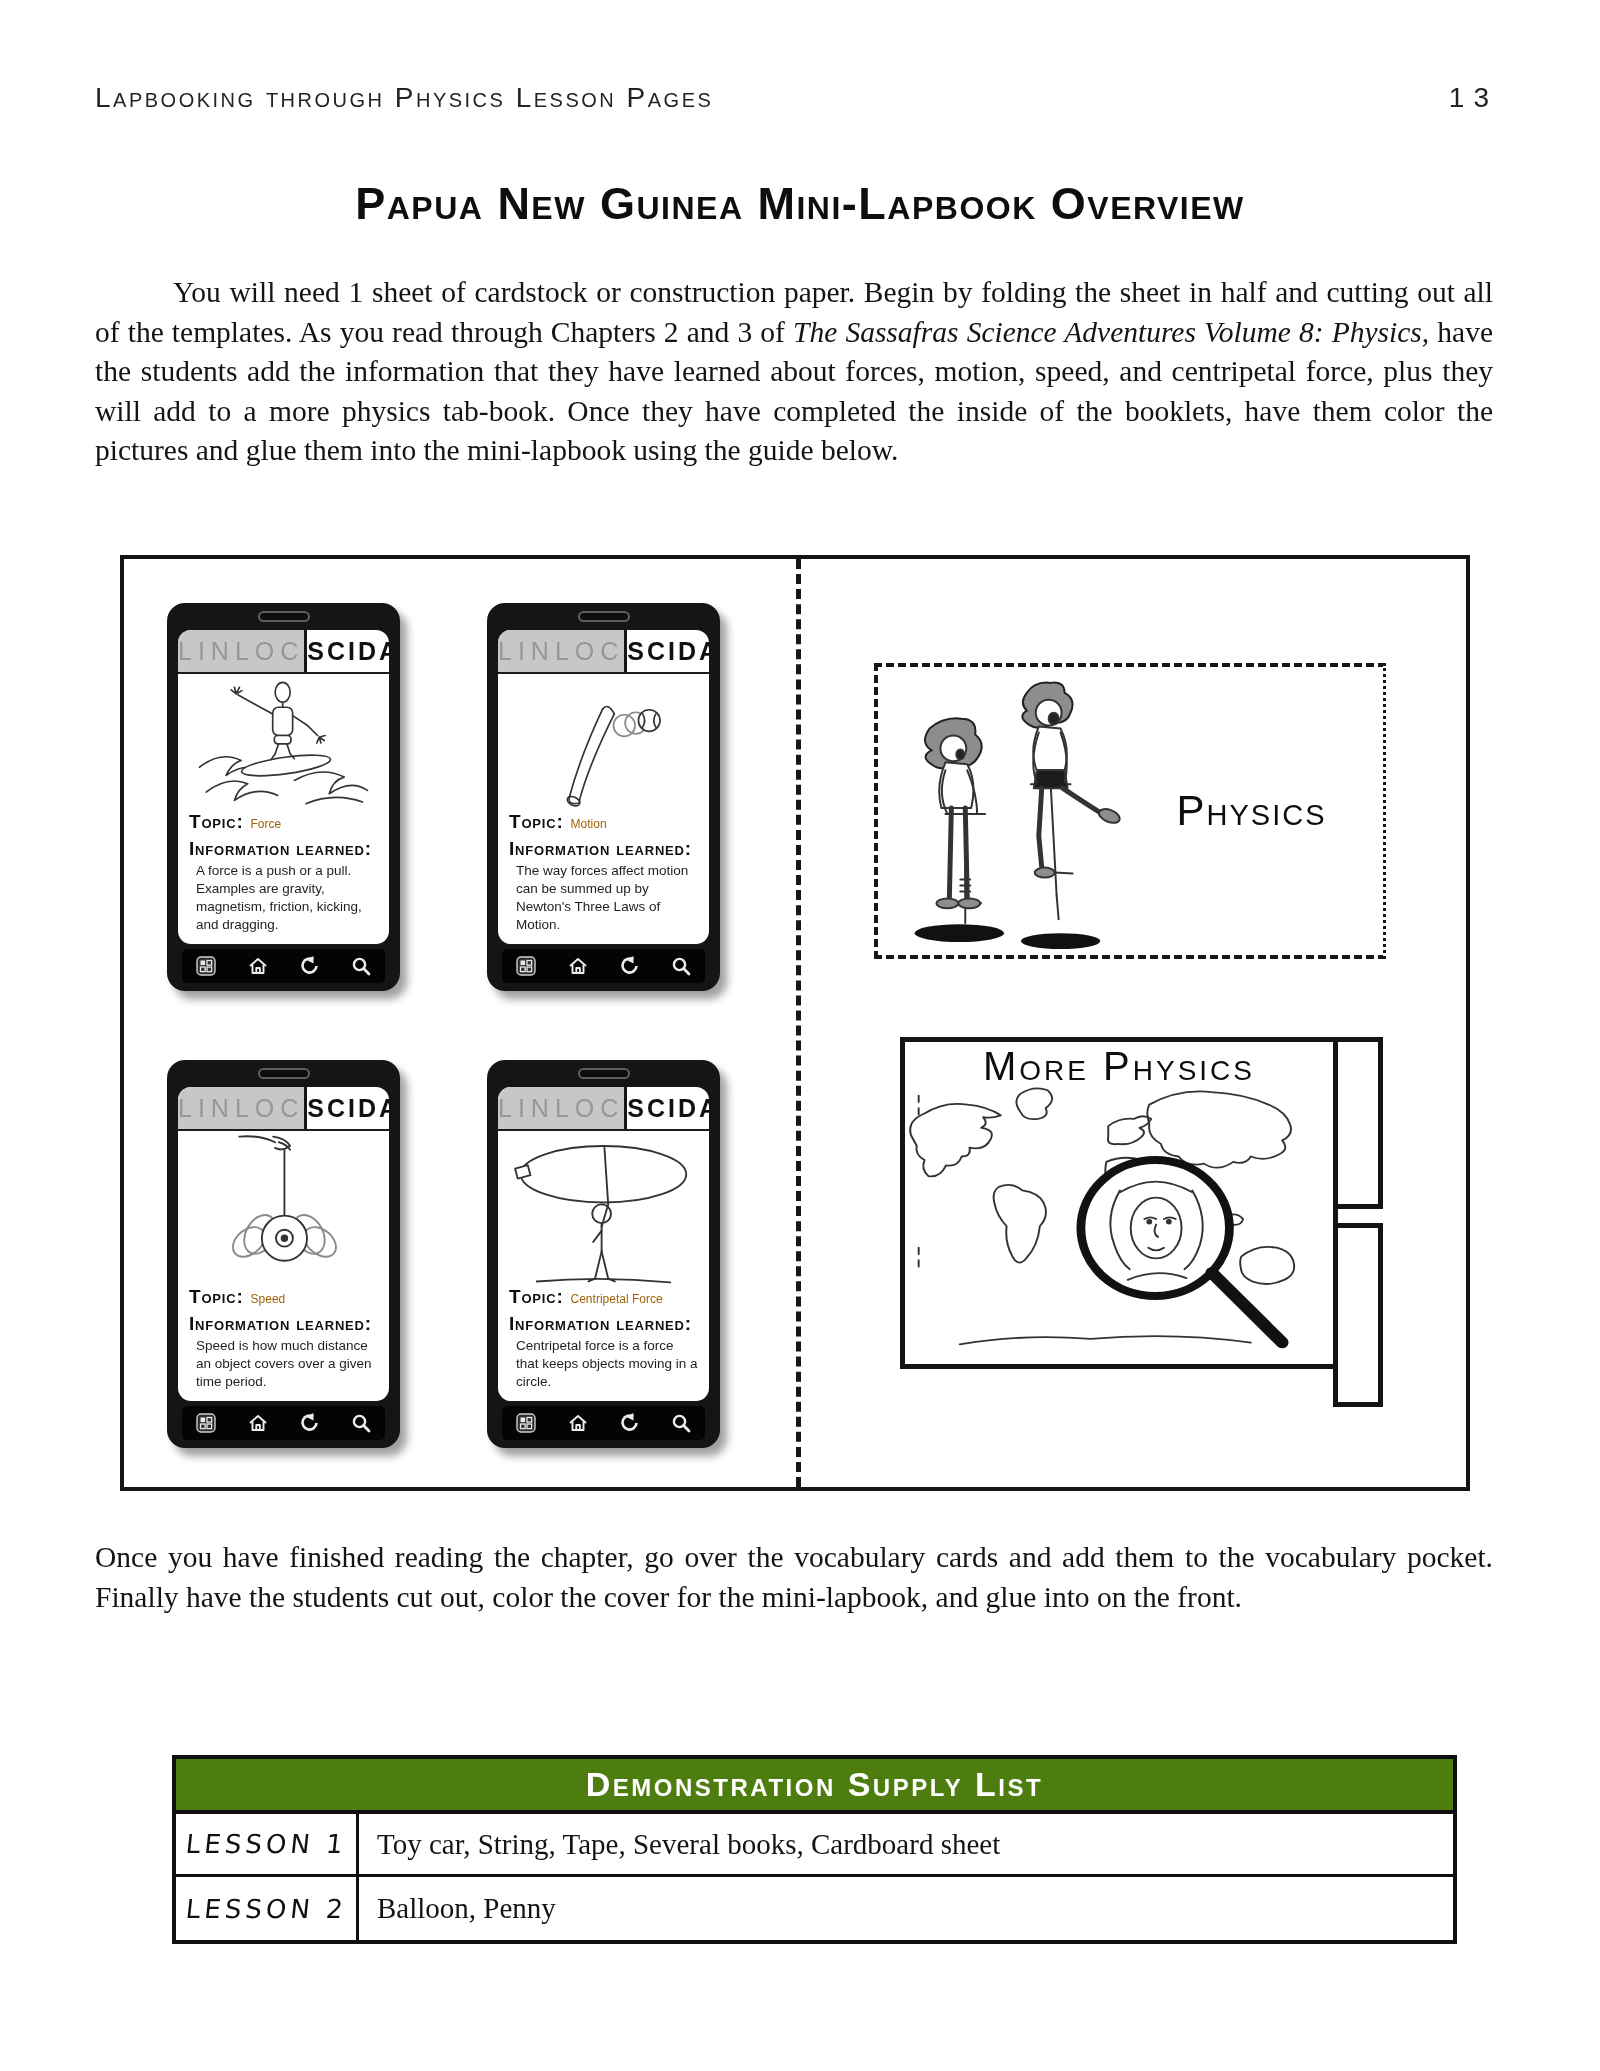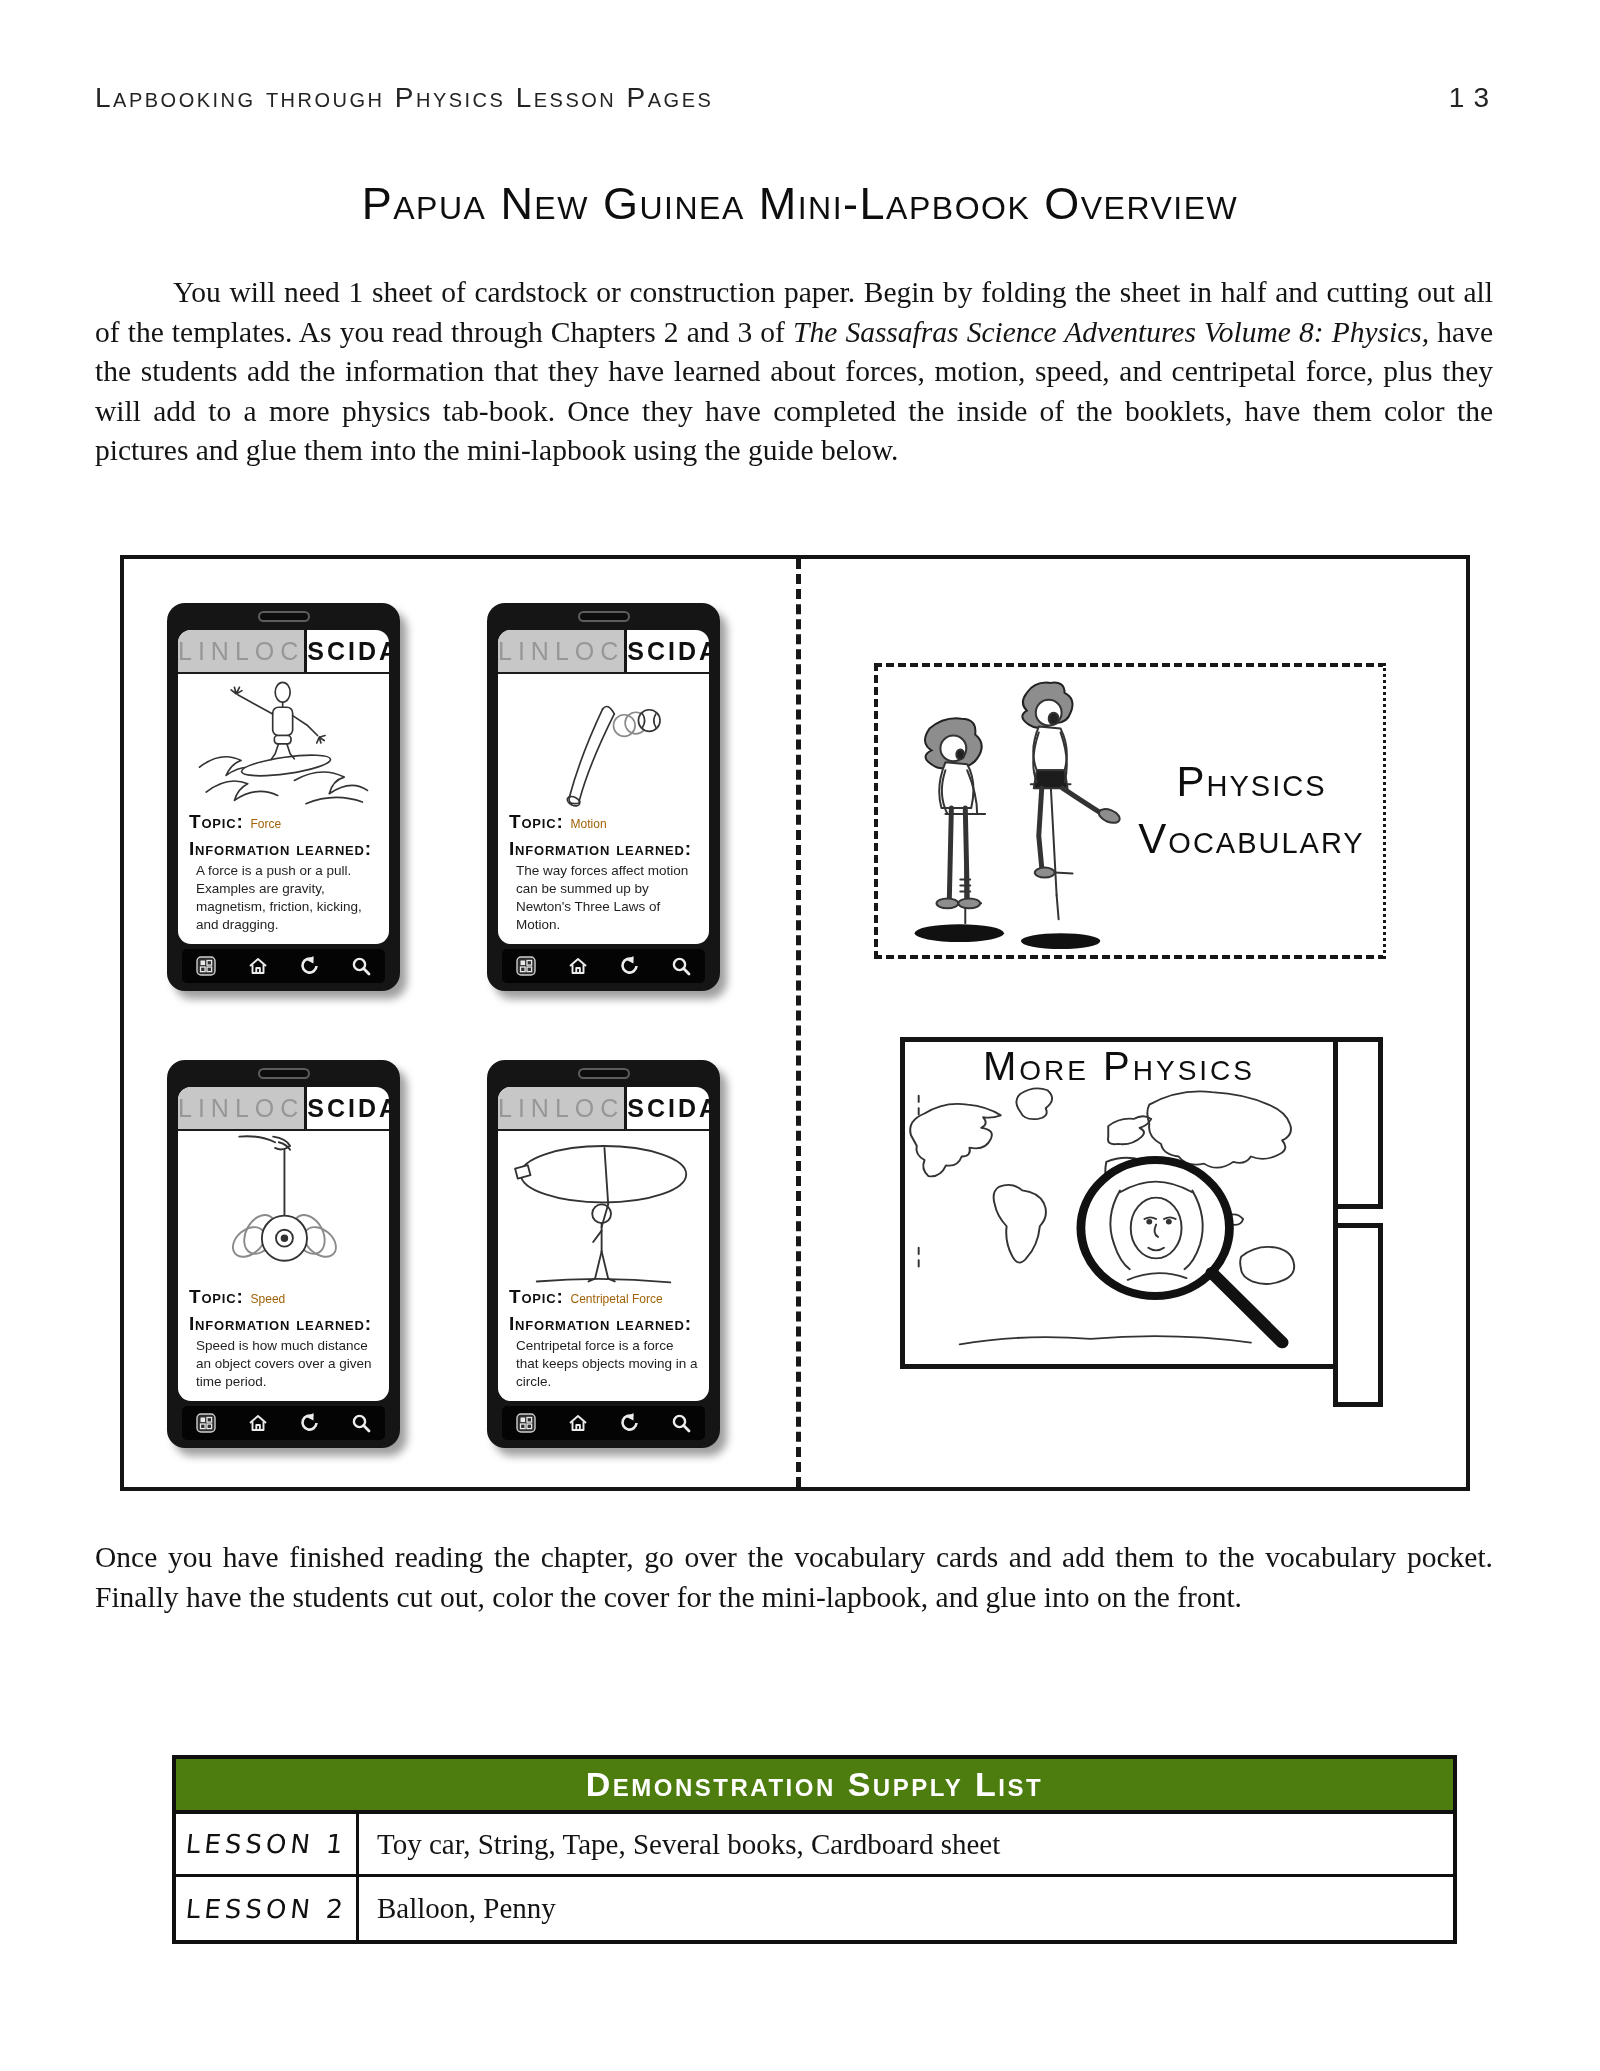--- a/index.html
+++ b/index.html
@@ -21,7 +21,7 @@
   .doc-title {
     position:absolute; top:178px; left:0; width:100%; text-align:center;
     font-family:"Liberation Sans", sans-serif; font-variant:small-caps;
-    font-weight:400; font-size:45px; letter-spacing:1.5px; color:#0e0e0e;
+    font-weight:700; font-size:45px; letter-spacing:1.5px; color:#0e0e0e;
   }
   
   .body-copy {

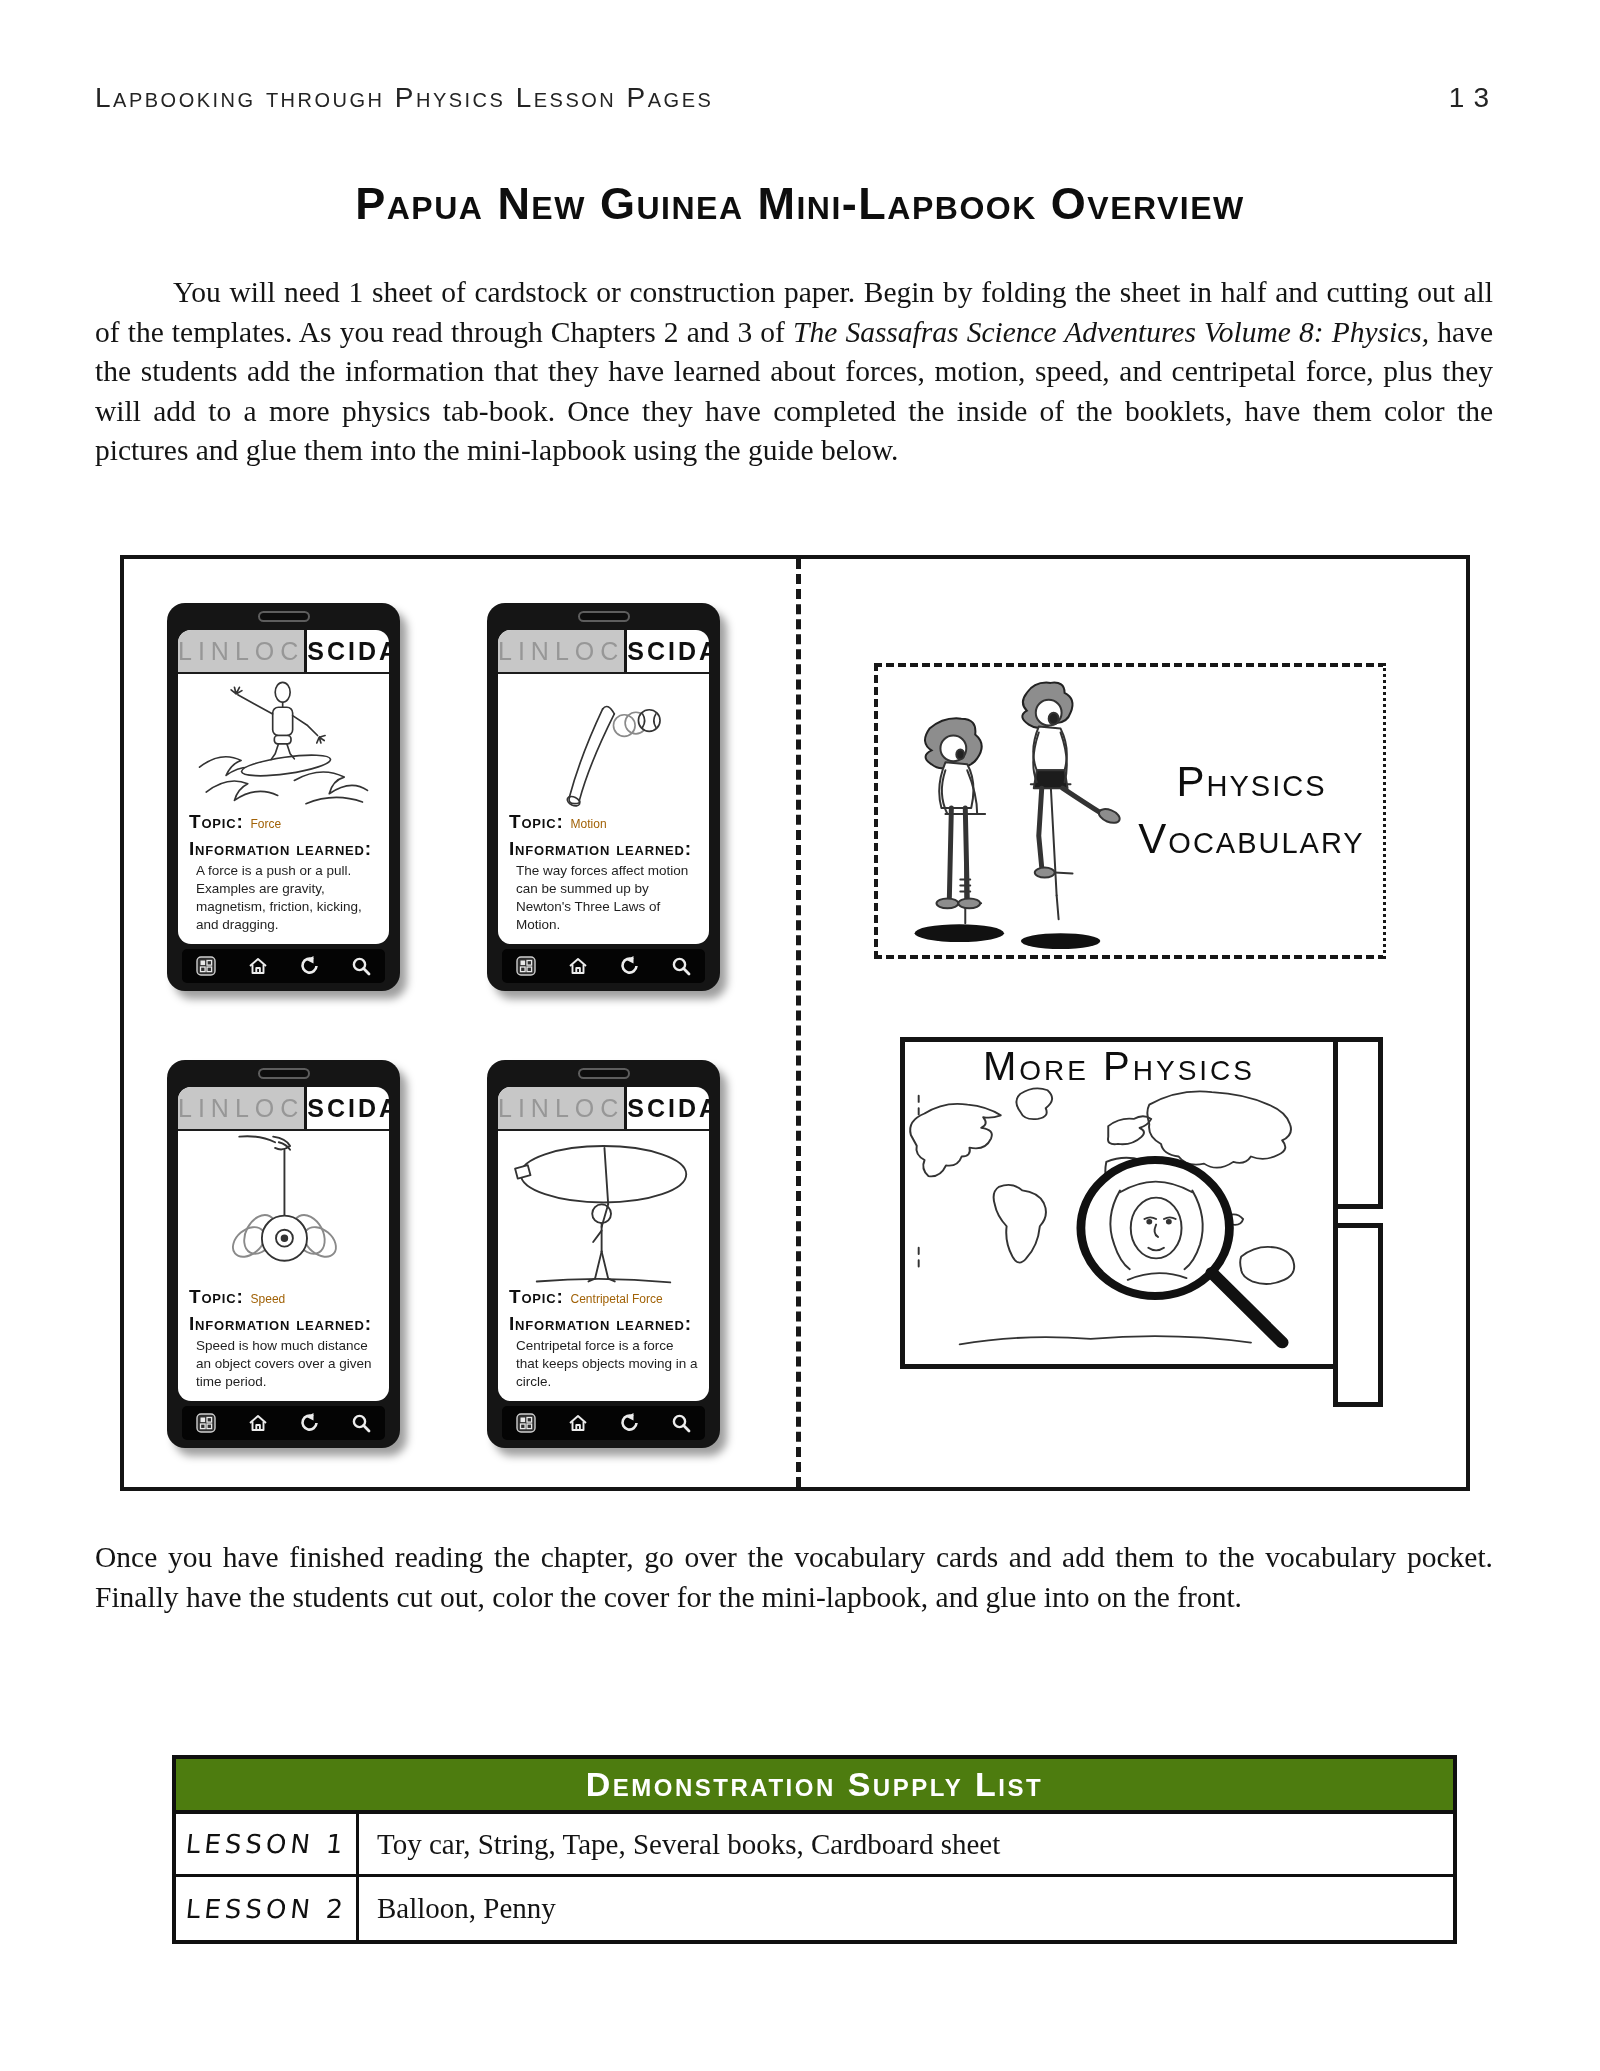--- a/index.html
+++ b/index.html
@@ -470,7 +470,6 @@
       </div>
       <div class="vocab-label">
         <div>Physics</div>
-        <div>Vocabulary</div>
       </div>
     </div>
 

